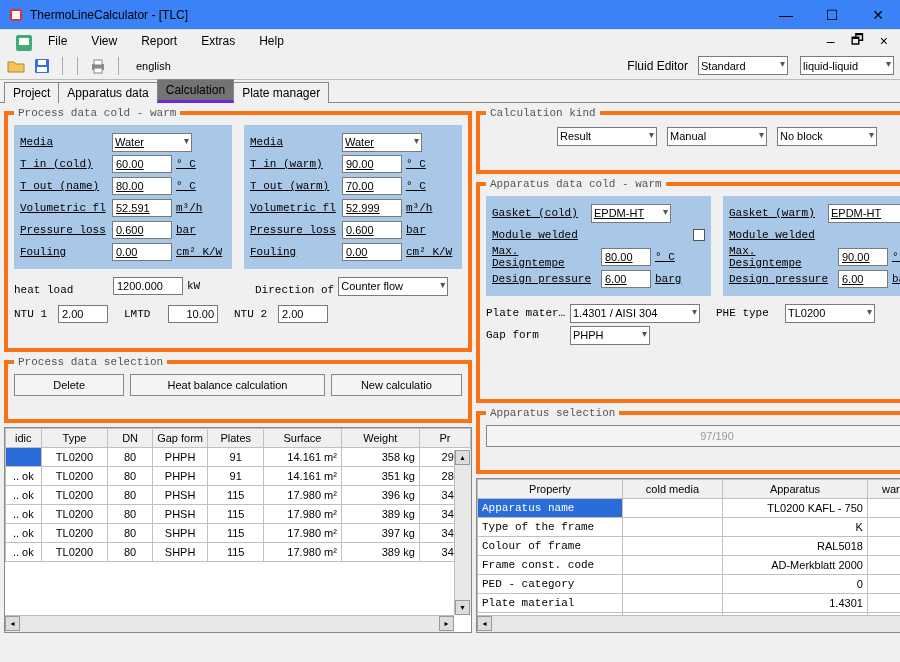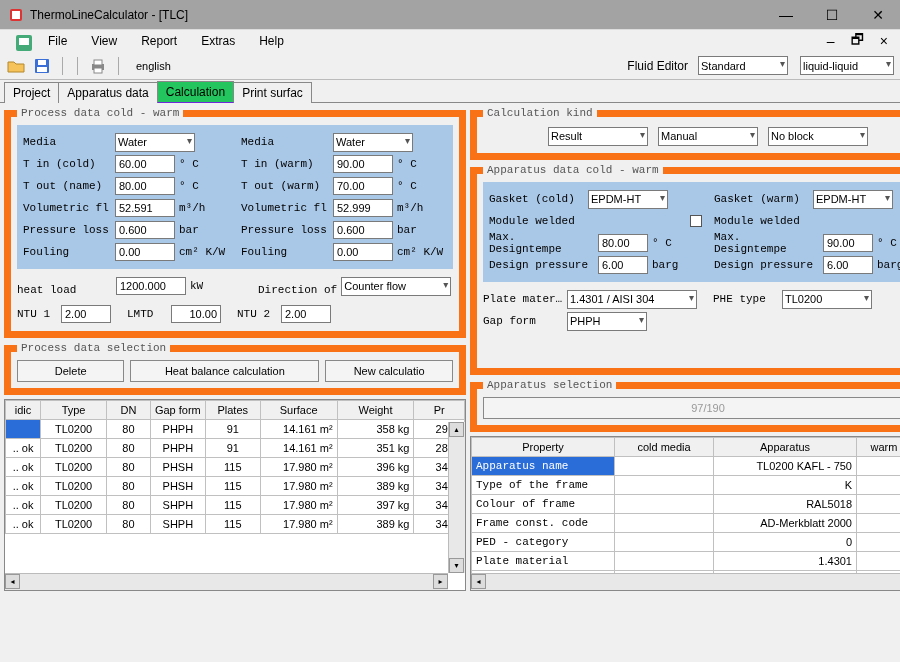--- a/index.html
+++ b/index.html
@@ -4,7 +4,7 @@
 <style>
 * { box-sizing: border-box; margin: 0; padding: 0; font-family: "Microsoft Sans Serif", Tahoma, sans-serif; font-size: 11px; }
 body { background: #f0f0f0; width: 900px; height: 662px; overflow: hidden; }
-.titlebar { height: 30px; background: #a3a3a3; display: flex; align-items: center; padding: 0 8px; border-bottom: 1px solid #ddd; }
+.titlebar { height: 30px; background: #3b82f6; display: flex; align-items: center; padding: 0 8px; border-bottom: 1px solid #ddd; }
 .titlebar .ico { width: 16px; height: 16px; margin-right: 6px; display: inline-flex; align-items: center; justify-content: center; }
 .titlebar .title { flex: 1; font-size: 12px; }
 .winbtns { display: flex; gap: 18px; }

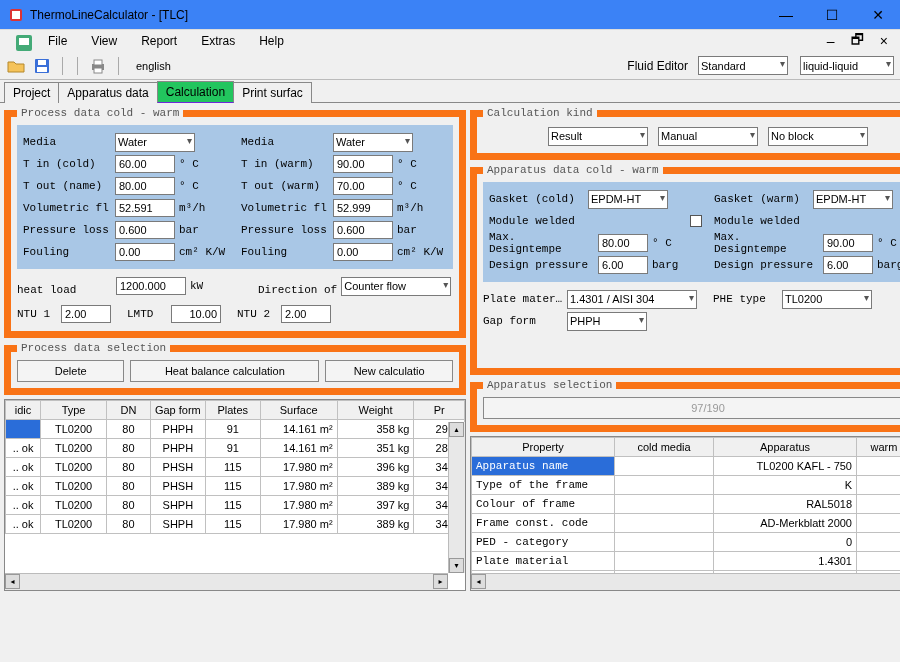--- a/index.html
+++ b/index.html
@@ -25,7 +25,7 @@
 .sel::after { content: "▾"; position: absolute; right: 2px; top: 1px; font-size: 10px; color: #555; }
 .tabs { display: flex; background: #f0f0f0; height: 22px; align-items: flex-end; padding: 0 4px; }
 .tab { padding: 3px 8px; border: 1px solid #888; border-bottom: none; background: #f0f0f0; margin-right: -1px; font-size: 12px; cursor: pointer; position: relative; top: 1px; }
-.tab.active { background: #22c55e; z-index: 2; border-bottom: 1px solid #6d28d9; }
+.tab.active { background: #737373; z-index: 2; border-bottom: 3px solid #6d28d9; }
 .tabline { height: 1px; background: #888; }
 .panel-area { display: flex; gap: 4px; padding: 4px; }
 .col { flex: 1; display: flex; flex-direction: column; gap: 4px; }

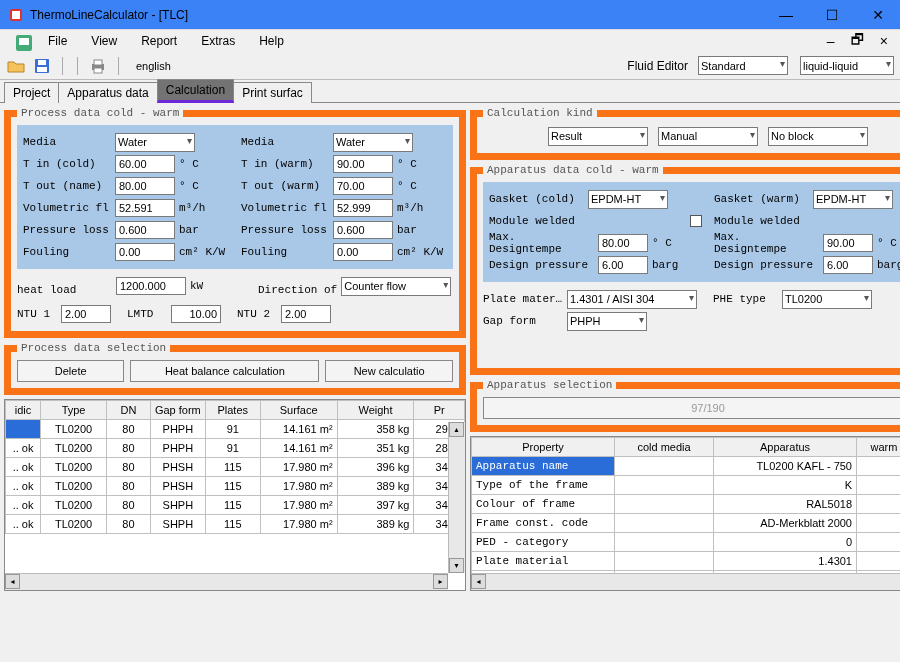--- a/index.html
+++ b/index.html
@@ -127,7 +127,7 @@
   <div class="tab">Project</div>
   <div class="tab">Apparatus data</div>
   <div class="tab active">Calculation</div>
-  <div class="tab">Print surfac</div>
+  <div class="tab">Plate manager</div>
 </div>
 <div class="tabline"></div>
 

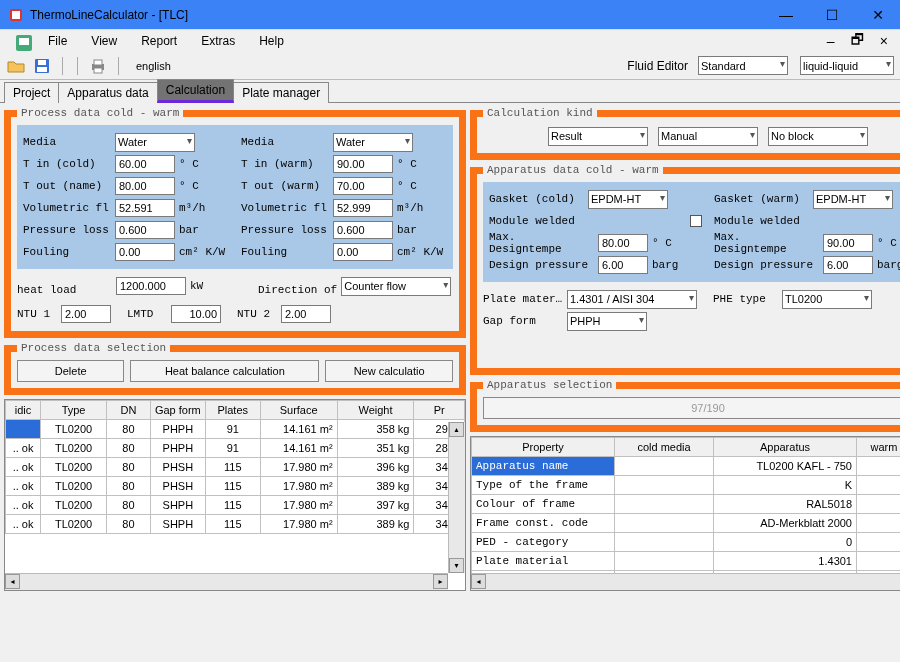--- a/index.html
+++ b/index.html
@@ -29,7 +29,7 @@
 .tabline { height: 1px; background: #888; }
 .panel-area { display: flex; gap: 4px; padding: 4px; }
 .col { flex: 1; display: flex; flex-direction: column; gap: 4px; }
-fieldset { border: 7px solid #f97316; padding: 6px 6px 6px 6px; position: relative; }
+fieldset { border: 4px solid #f97316; padding: 6px 6px 23px 6px; position: relative; }
 legend { font-size: 11px; color: #555; padding: 0 4px; }
 .blue { background: #a9c7e6; padding: 6px; }
 .row { display: flex; align-items: center; height: 22px; gap: 4px; }

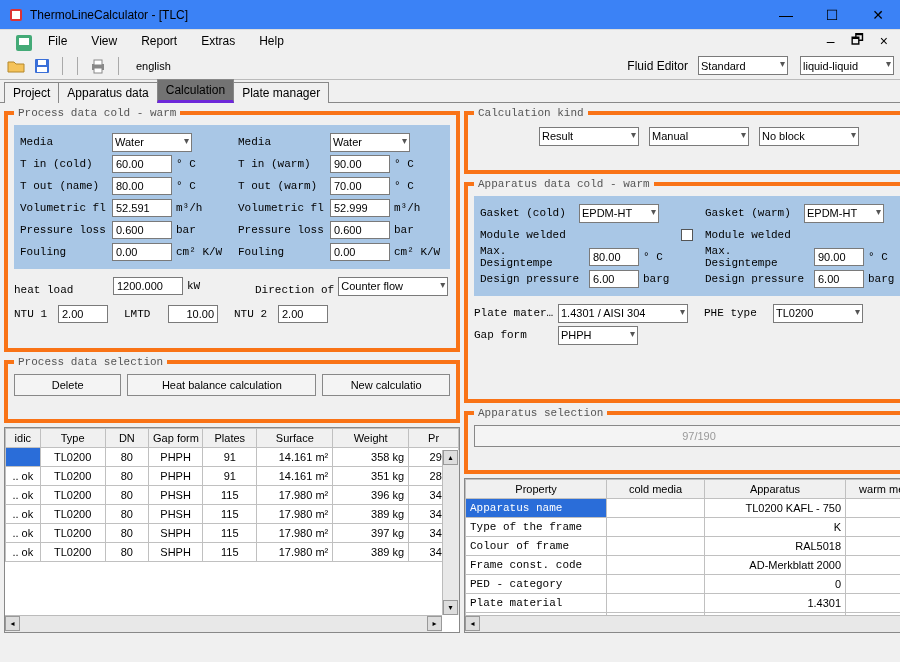--- a/index.html
+++ b/index.html
@@ -50,7 +50,7 @@
 .scrollbar-h { position: absolute; left: 0; right: 17px; bottom: 0; height: 17px; background: #e8e8e8; border-top: 1px solid #bbb; }
 .sb-btn { width: 15px; height: 15px; background: #ddd; border: 1px solid #999; font-size: 8px; text-align: center; line-height: 13px; position: absolute; }
 .mono { font-family: "Courier New", monospace; }
-.two-blue { display: flex; gap: 0; }
+.two-blue { display: flex; gap: 12px; text-decoration: underline; }
 .two-blue > div { flex: 1; }
 </style>
 </head>

